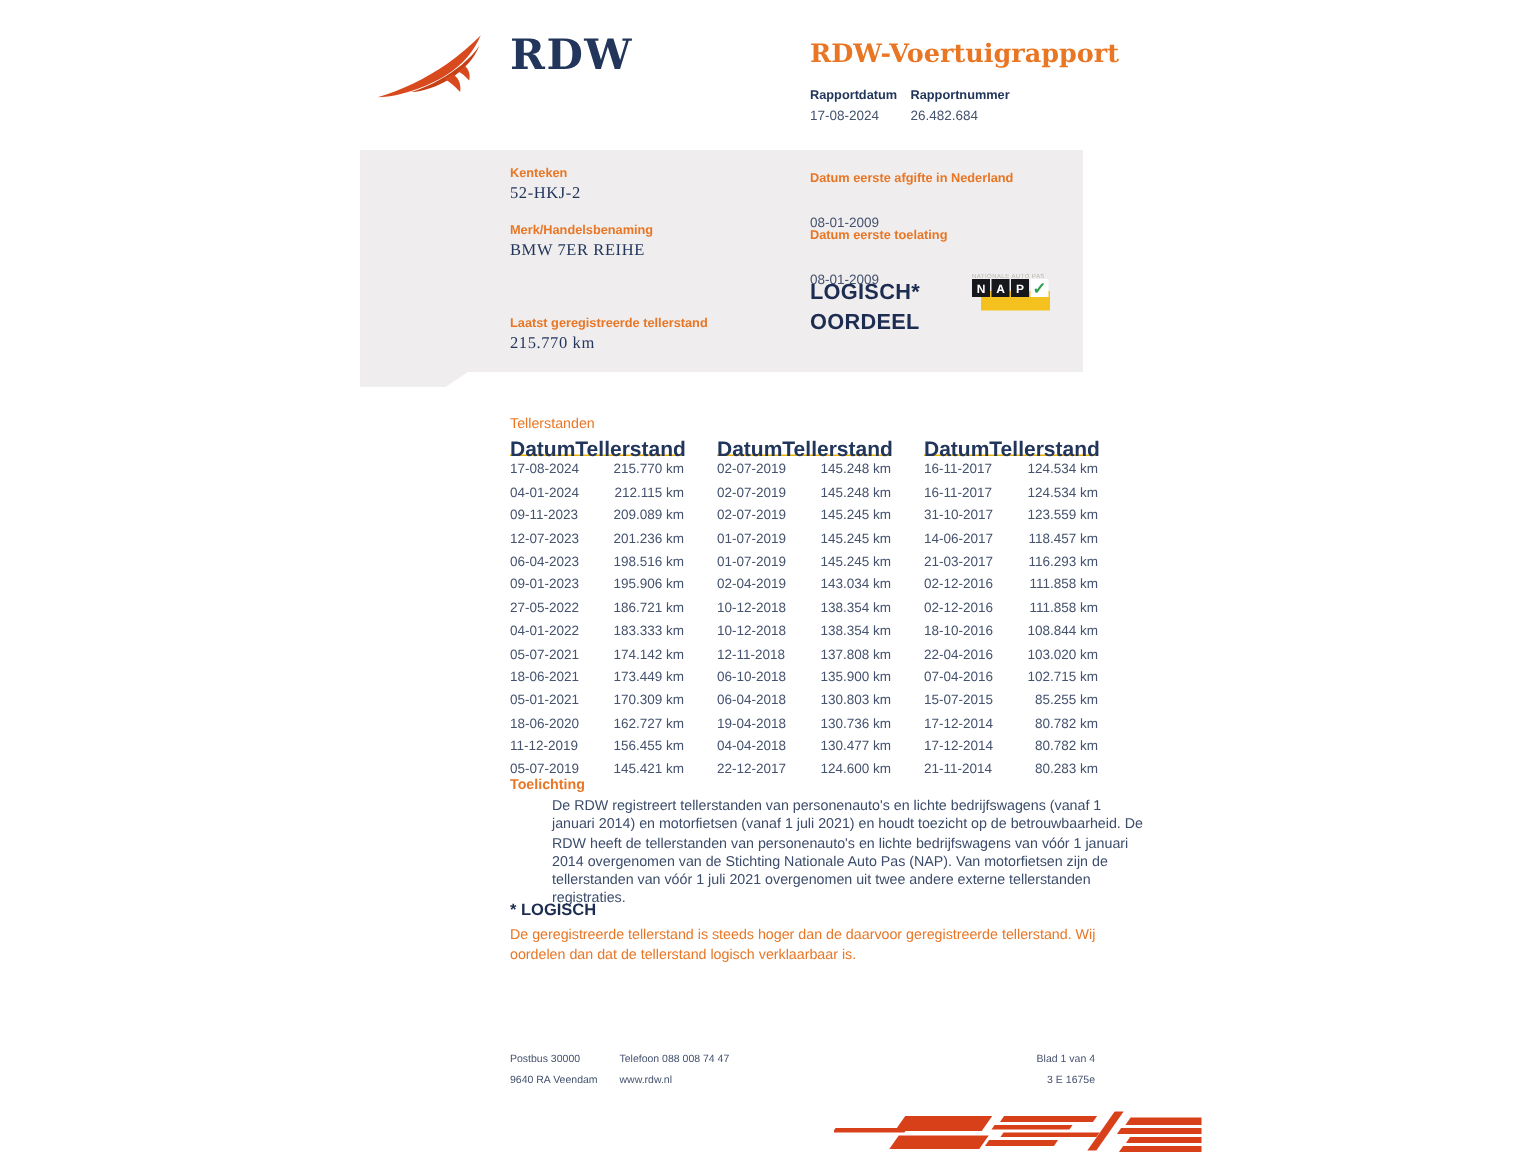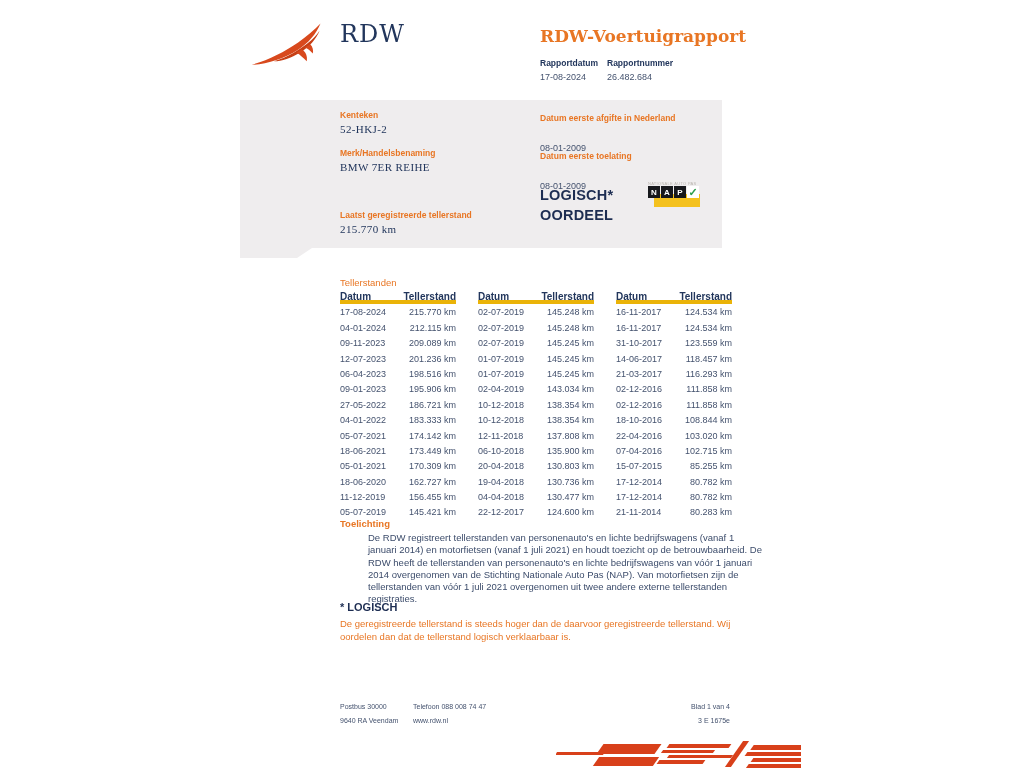--- a/index.html
+++ b/index.html
@@ -11,8 +11,8 @@
   
   #logo { left:250px; top:20px; width:86px; height:50px; }
   #wordmark {
-    left:340px; top:20px; font-family:"DejaVu Serif", serif; font-weight:400;
-    font-size:24px; color:#22365c; letter-spacing:1px;
+    left:340px; top:20px; font-family:"DejaVu Serif", serif; font-weight:700;
+    font-size:28px; color:#22365c; letter-spacing:1px;
   }
   #report-title {
     left:540px; top:26px; font-family:"DejaVu Serif", serif; font-weight:700;

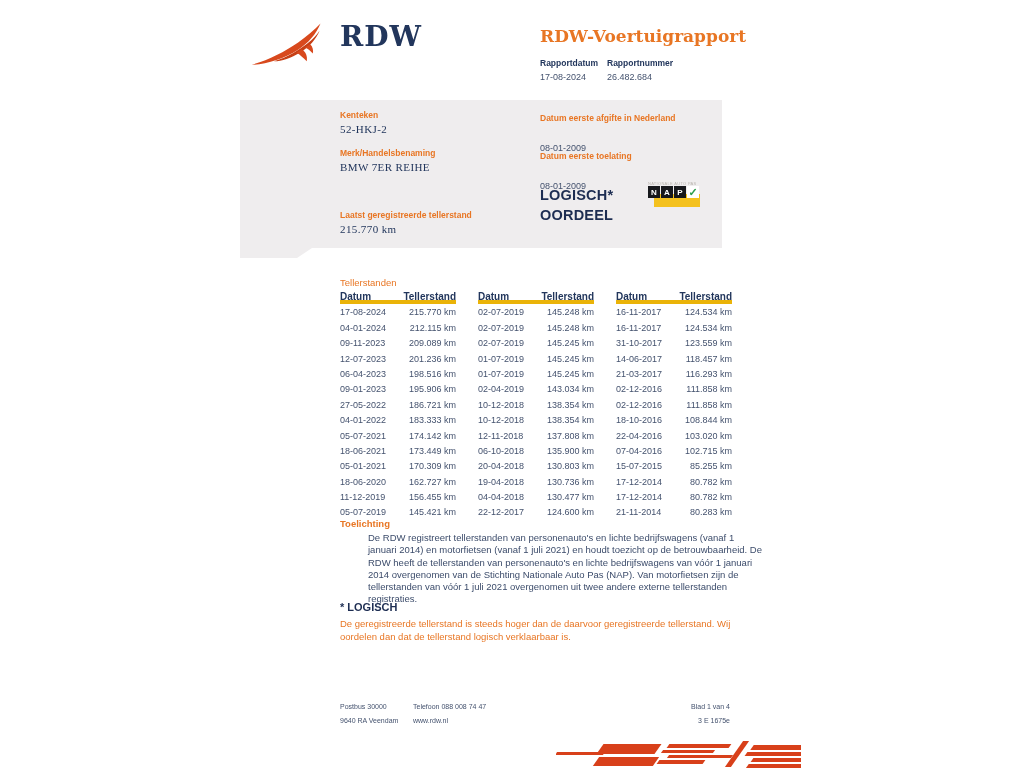--- a/index.html
+++ b/index.html
@@ -63,8 +63,8 @@
   .odo-col:nth-child(2){ left:138px; }
   .odo-col:nth-child(3){ left:276px; }
   .odo-head {
-    display:flex; justify-content:space-between; font-size:10px; font-weight:700;
-    color:#22365c; border-bottom:4px solid #eab308; padding-bottom:3px; height:13px;
+    display:flex; justify-content:space-between; font-size:14px; font-weight:700;
+    color:#22365c; border-bottom:1px solid #eab308; padding-bottom:3px; height:13px;
   }
   .odo-row {
     display:flex; justify-content:space-between; font-size:9px; color:#44526e;

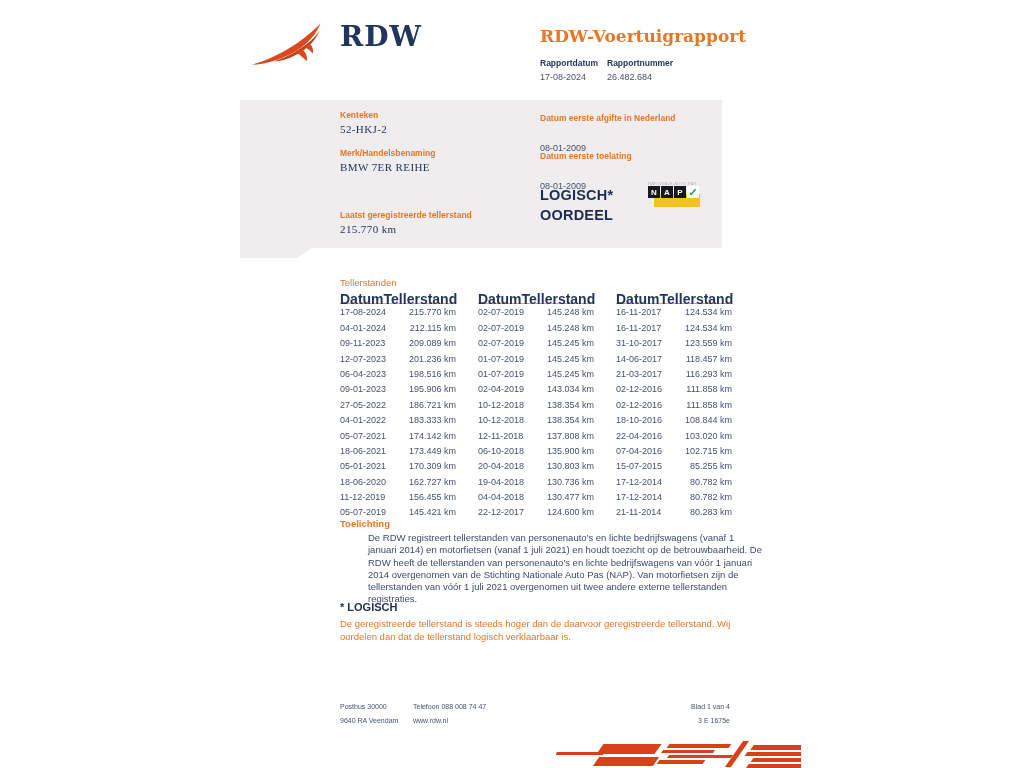--- a/index.html
+++ b/index.html
@@ -262,7 +262,7 @@
         <span>135.900 km</span>
       </div>
       <div class="odo-row">
-        <span>20-04-2018</span>
+        <span>06-04-2018</span>
         <span>130.803 km</span>
       </div>
       <div class="odo-row">

